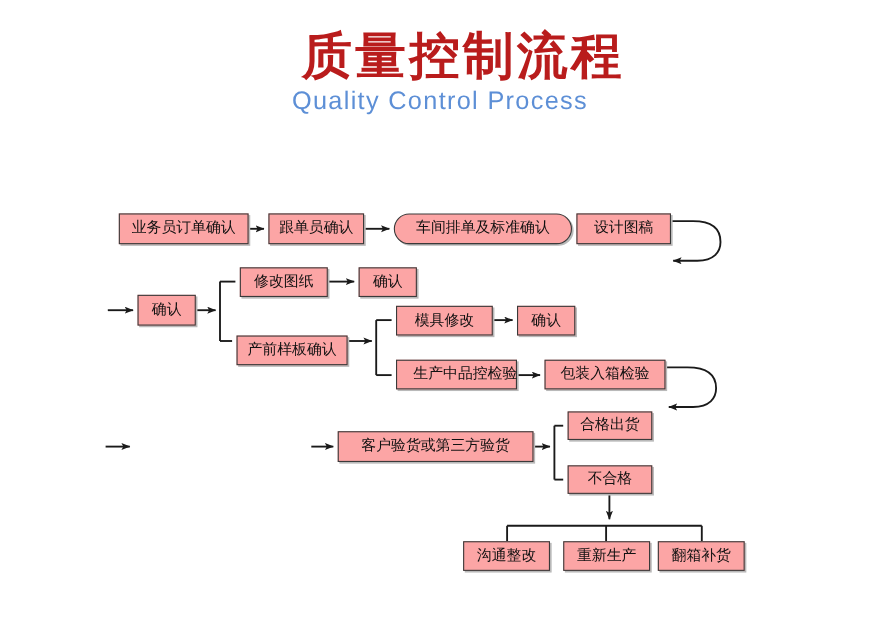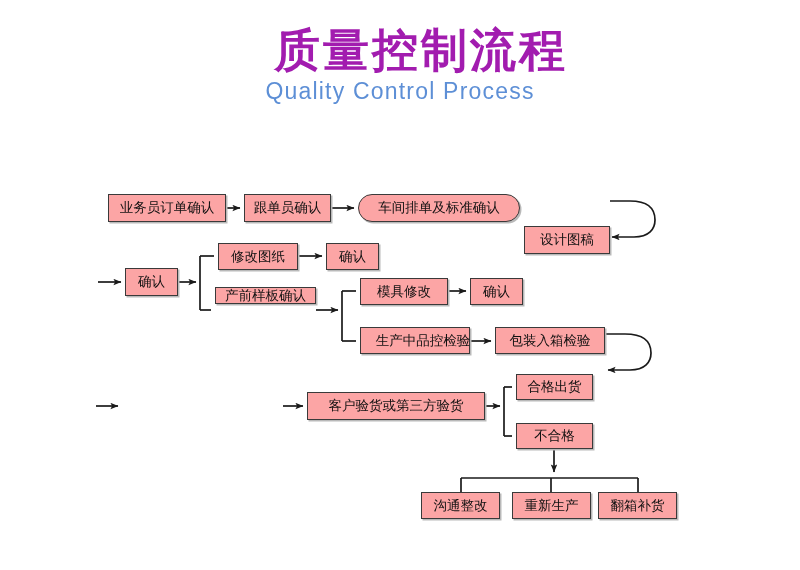--- a/index.html
+++ b/index.html
@@ -33,7 +33,7 @@
     font-weight: bold;
     letter-spacing: 3px;
     line-height: 1.05;
-    color: #a21caf;
+    color: #b91c1c;
     font-family: "DejaVu Sans", "Liberation Sans", sans-serif;
     padding-left: 42px;
   }

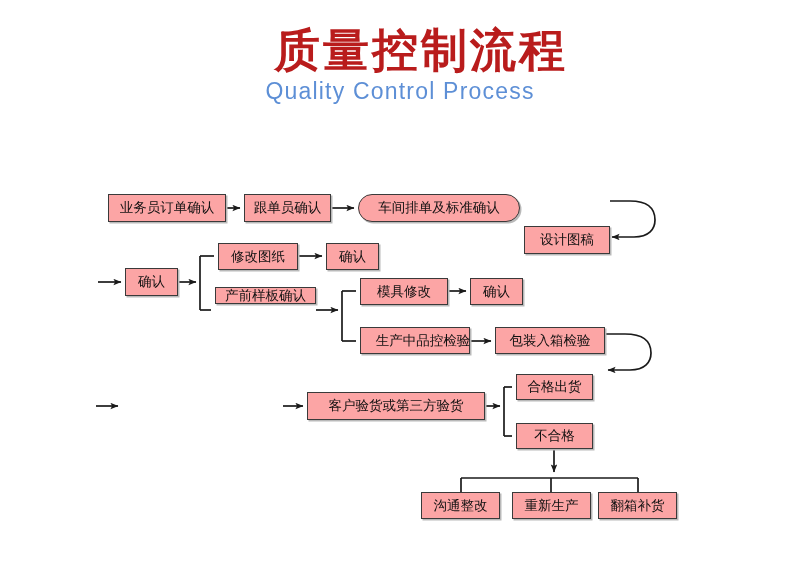--- a/index.html
+++ b/index.html
@@ -136,7 +136,7 @@
   <div class="node" style="left:108px;top:194px;width:118px;height:28px;">业务员订单确认</div>
   <div class="node" style="left:244px;top:194px;width:87px;height:28px;">跟单员确认</div>
   <div class="node" style="left:358px;top:194px;width:162px;height:28px;border-radius:14px;">车间排单及标准确认</div>
-  <div class="node" style="left:524px;top:194px;width:86px;height:28px;margin-top:32px;">设计图稿</div>
+  <div class="node" style="left:524px;top:194px;width:86px;height:28px;">设计图稿</div>
 
   <div class="node" style="left:125px;top:268px;width:53px;height:28px;">确认</div>
   <div class="node" style="left:218px;top:243px;width:80px;height:27px;">修改图纸</div>

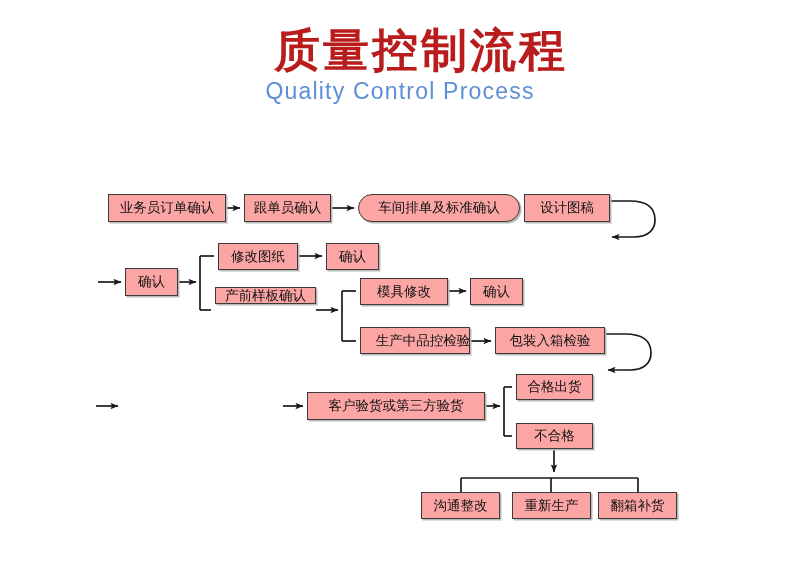--- a/index.html
+++ b/index.html
@@ -141,7 +141,7 @@
   <div class="node" style="left:125px;top:268px;width:53px;height:28px;">确认</div>
   <div class="node" style="left:218px;top:243px;width:80px;height:27px;">修改图纸</div>
   <div class="node" style="left:326px;top:243px;width:53px;height:27px;">确认</div>
-  <div class="node" style="left:215px;top:287px;width:101px;height:17px;">产前样板确认</div>
+  <div class="node" style="left:215px;top:305px;width:101px;height:27px;">产前样板确认</div>
   <div class="node" style="left:360px;top:278px;width:88px;height:27px;">模具修改</div>
   <div class="node" style="left:470px;top:278px;width:53px;height:27px;">确认</div>
   <div class="node" style="left:360px;top:327px;width:110px;height:27px;padding-left:16px;">生产中品控检验</div>

